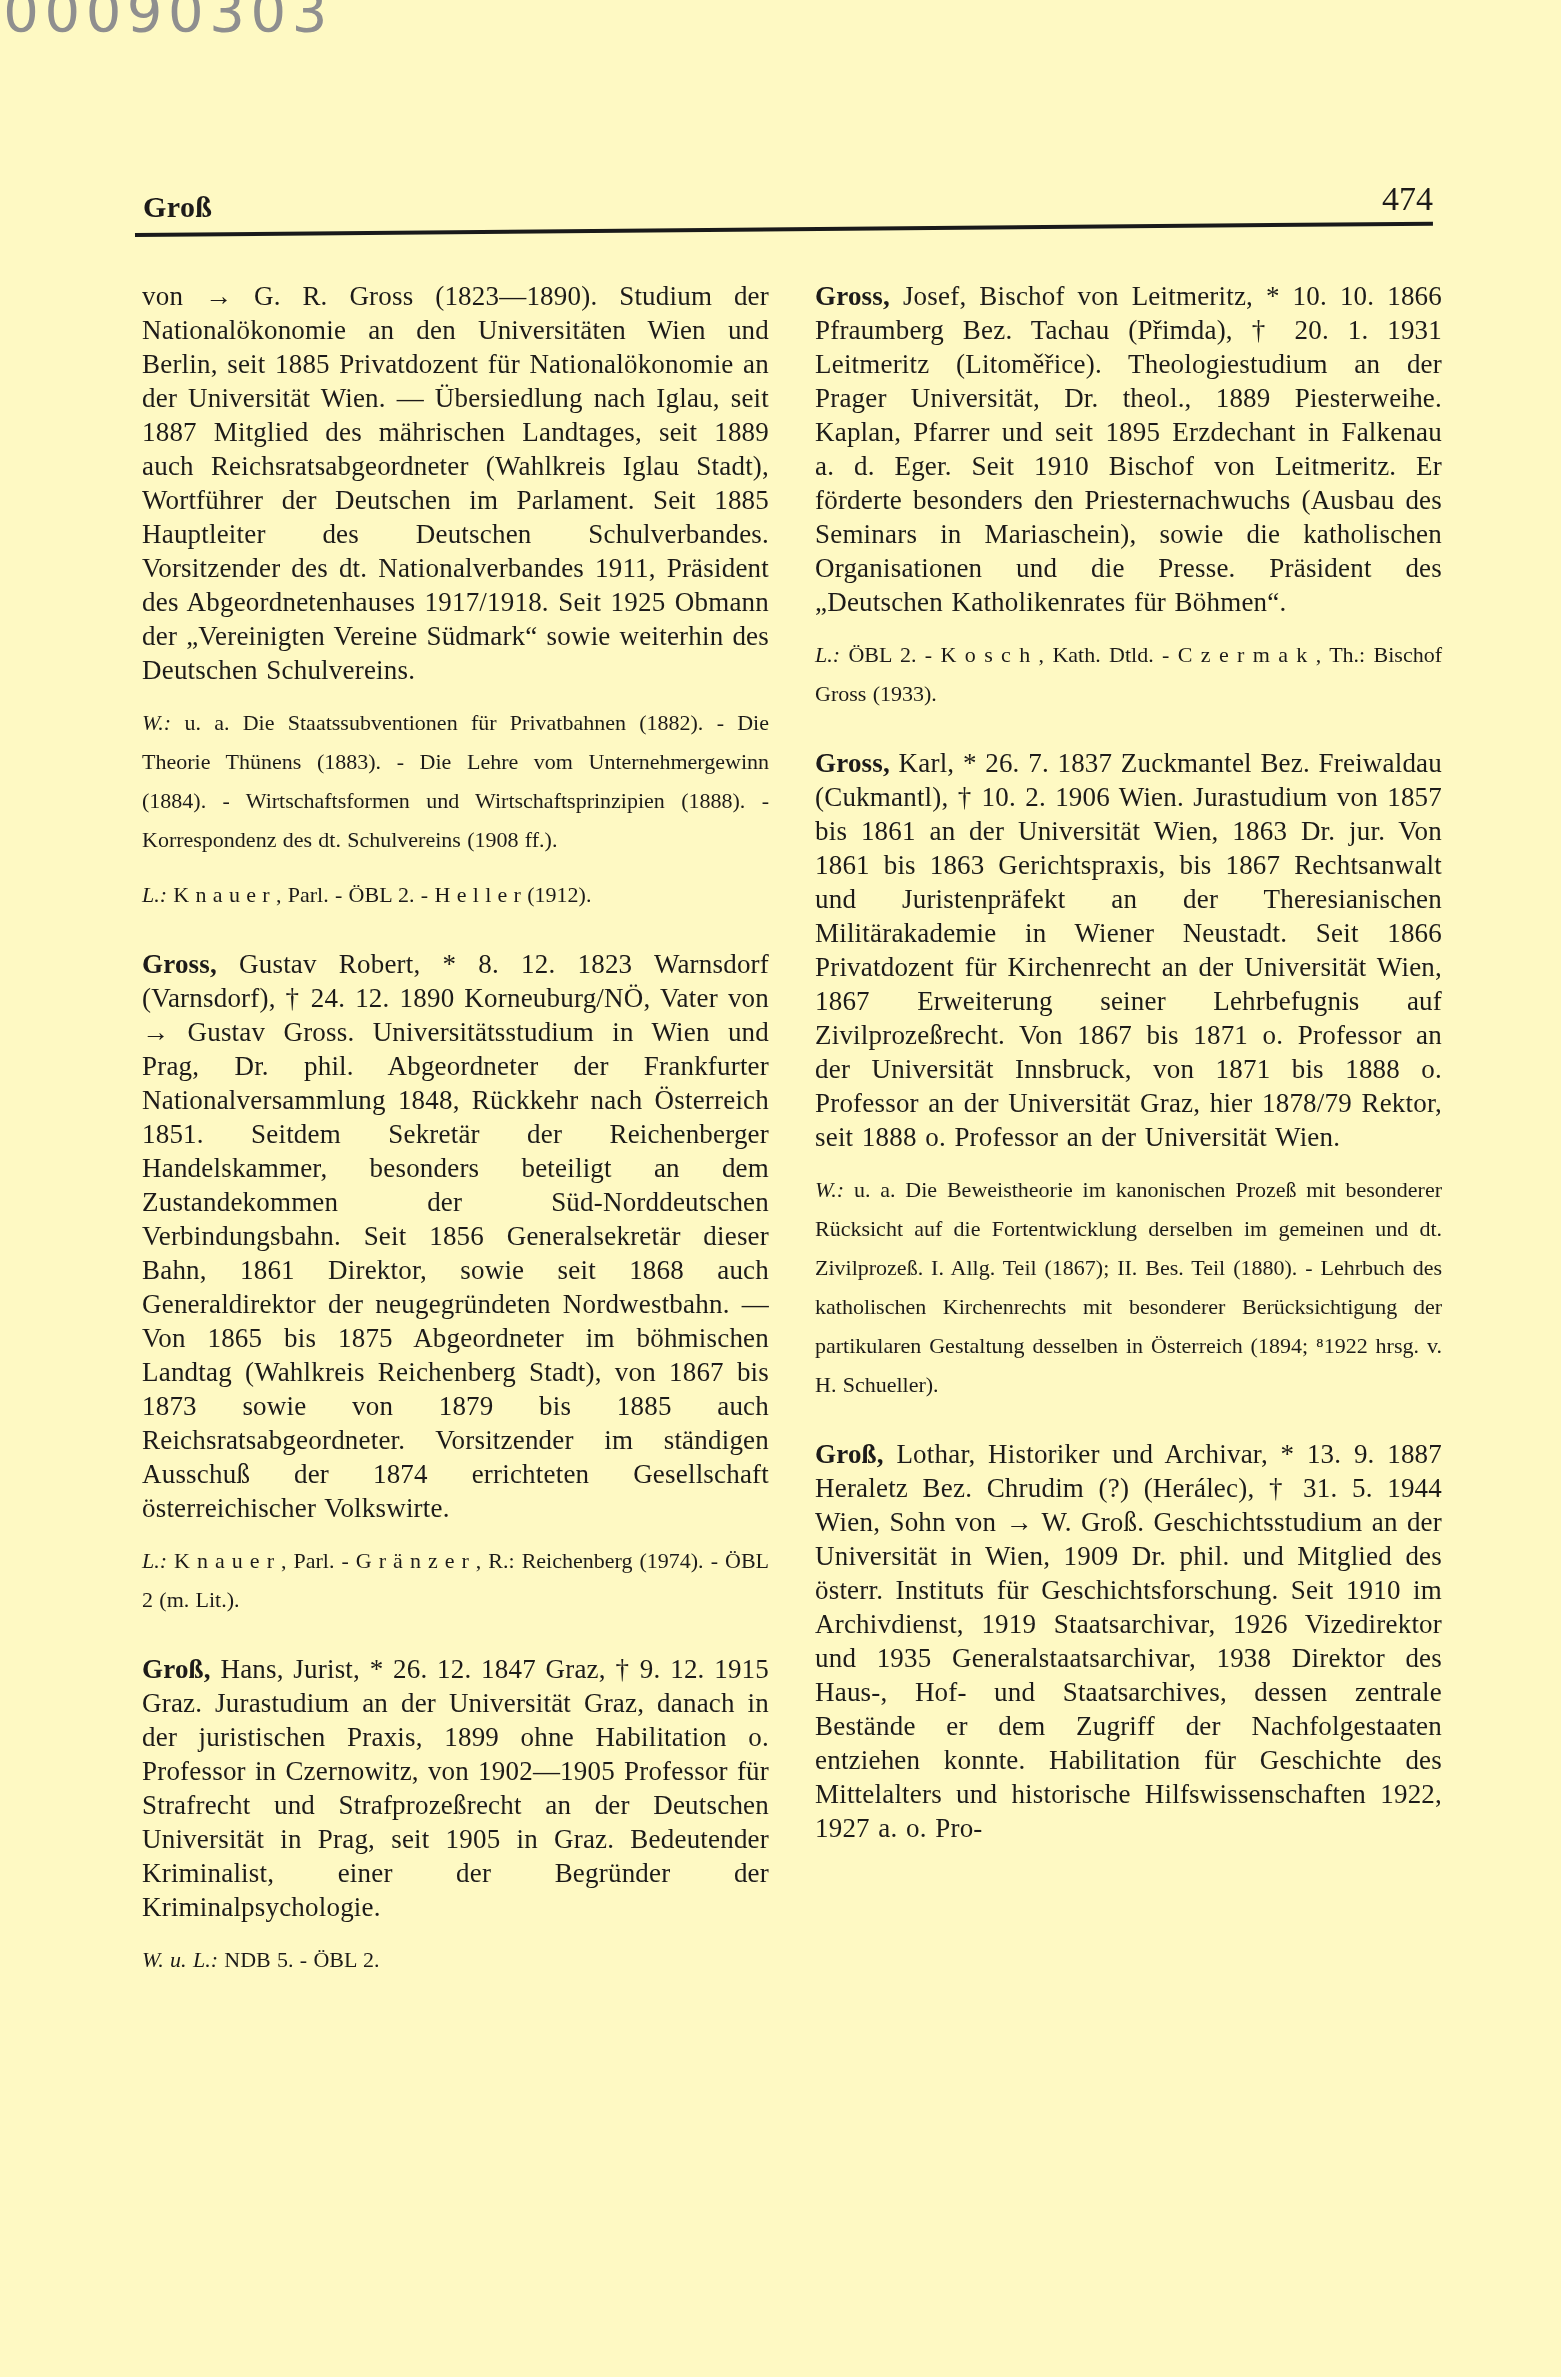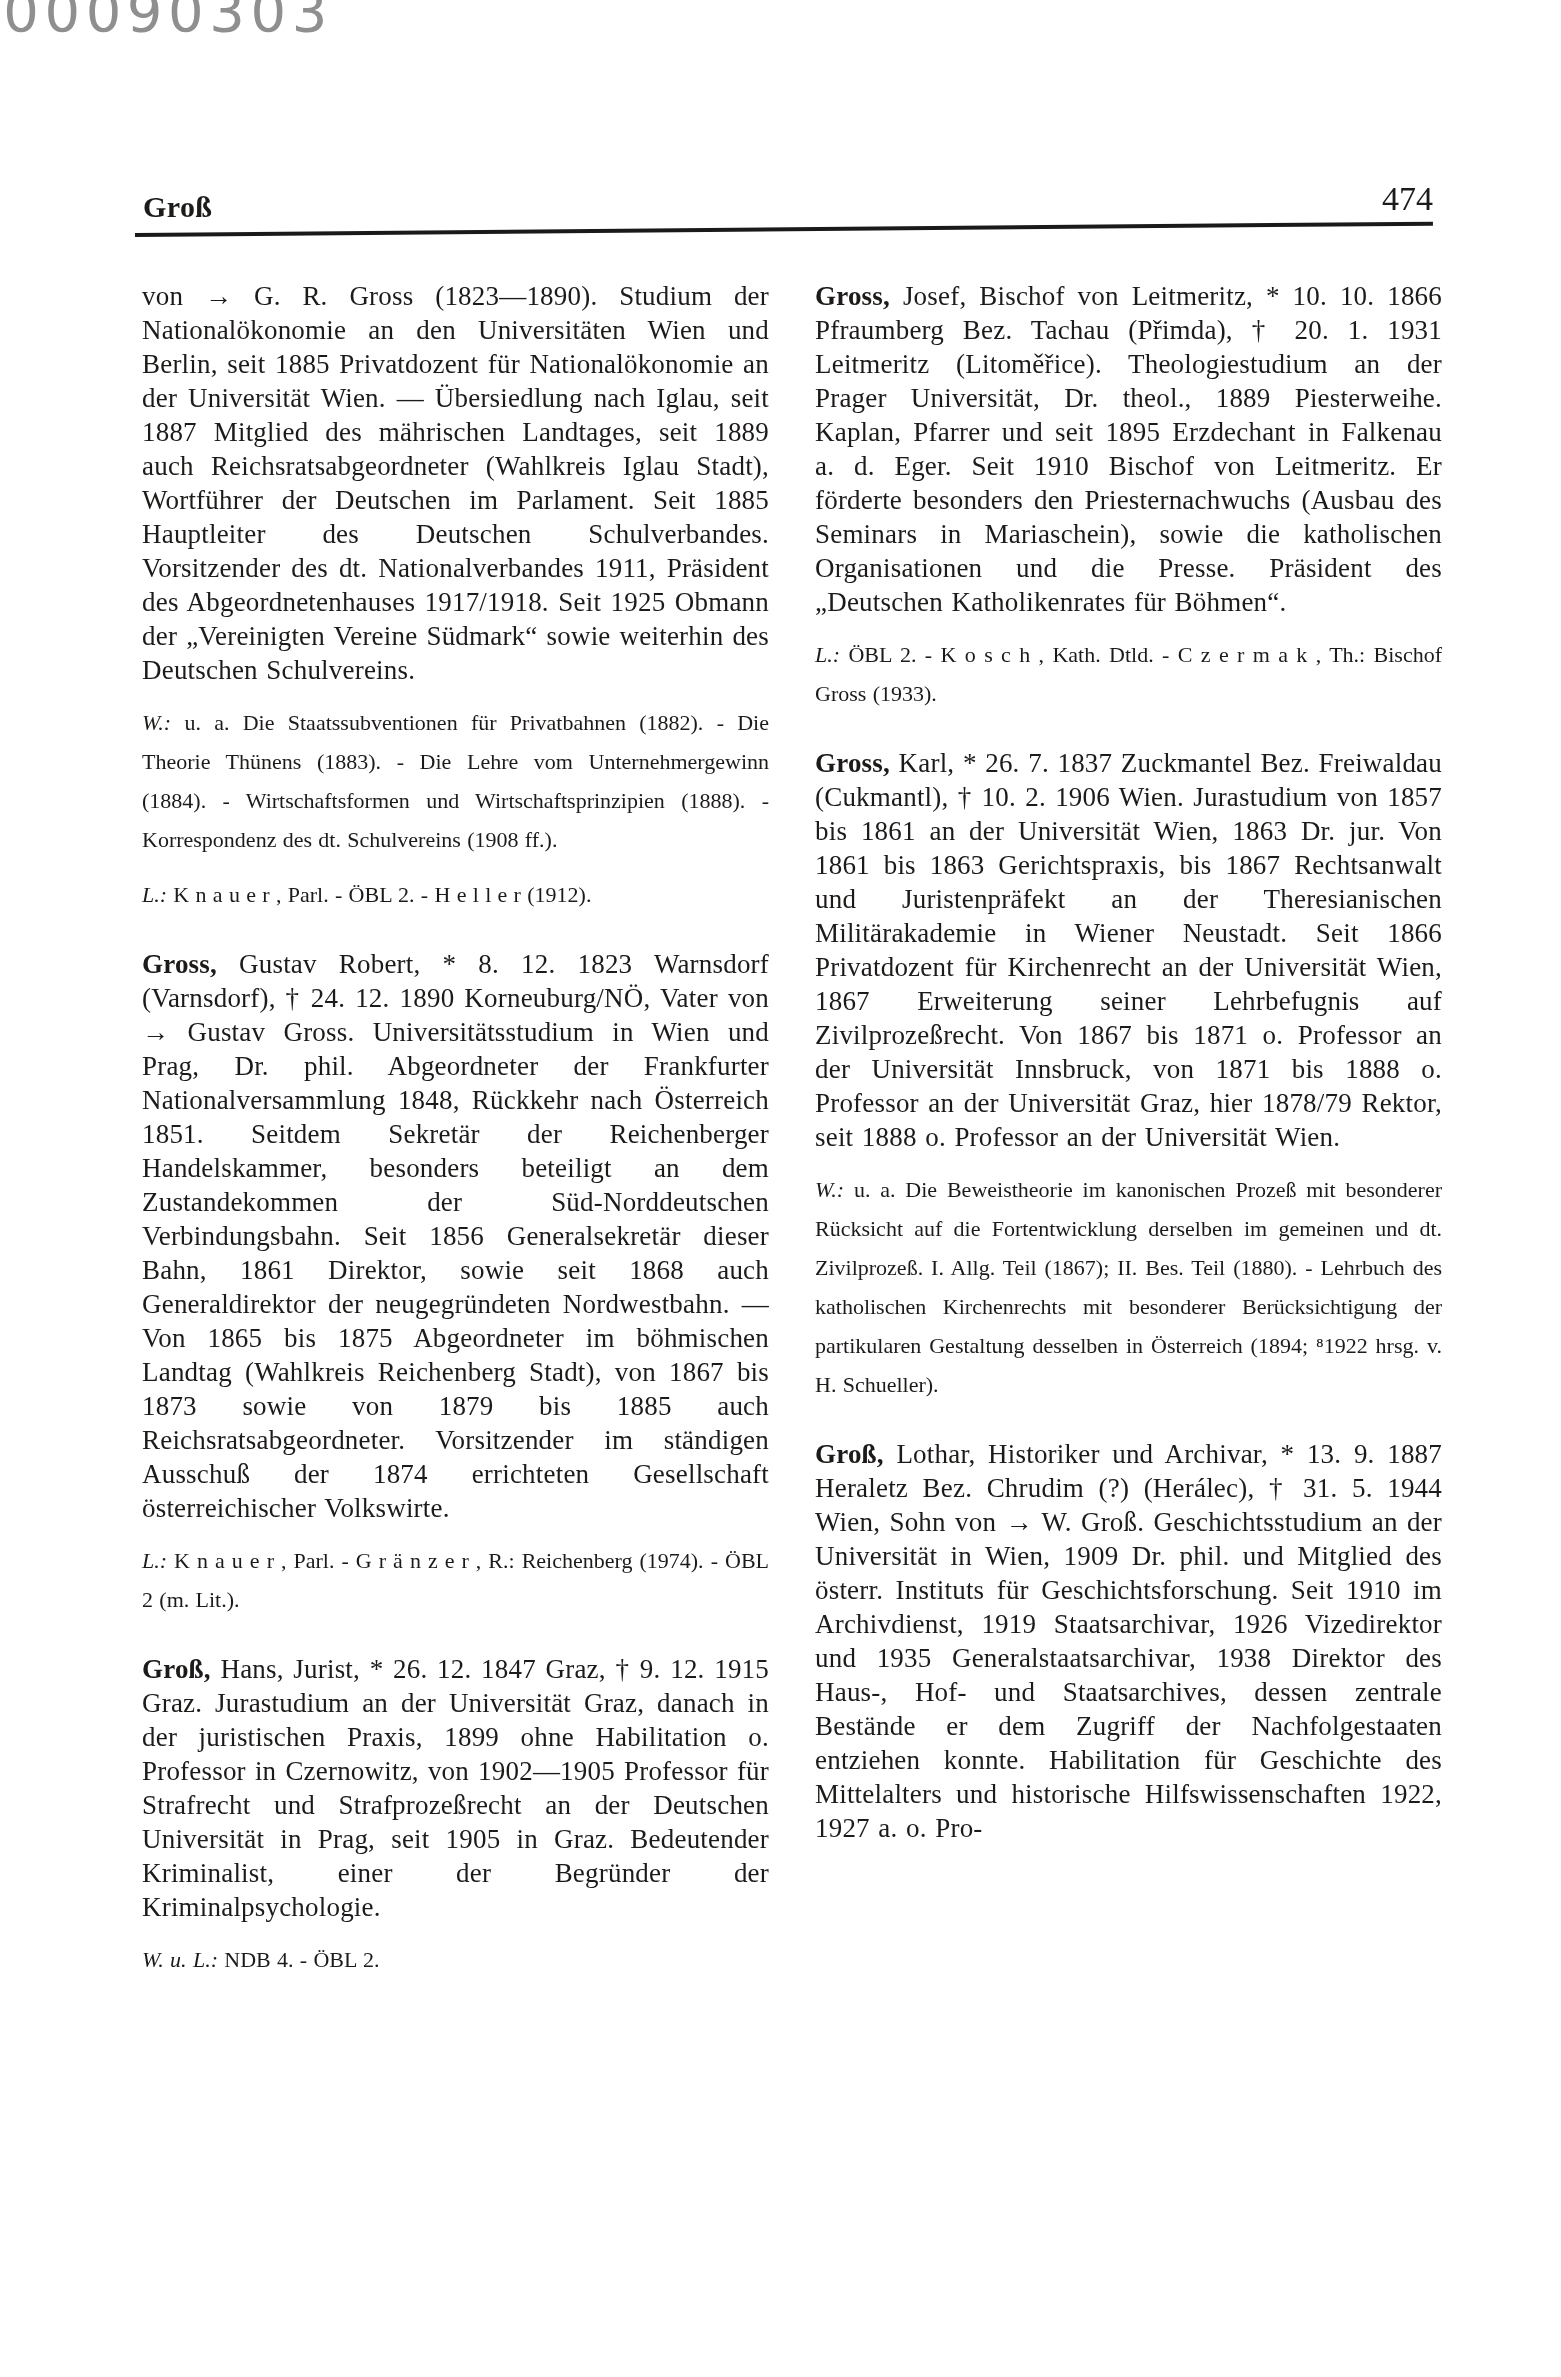--- a/index.html
+++ b/index.html
@@ -11,7 +11,7 @@
     position: relative;
     width: 1561px;
     height: 2377px;
-    background: #ffffff;
+    background: #fef9c3;
     overflow: hidden;
     font-family: "Liberation Serif", "DejaVu Serif", serif;
     color: #1d1b19;

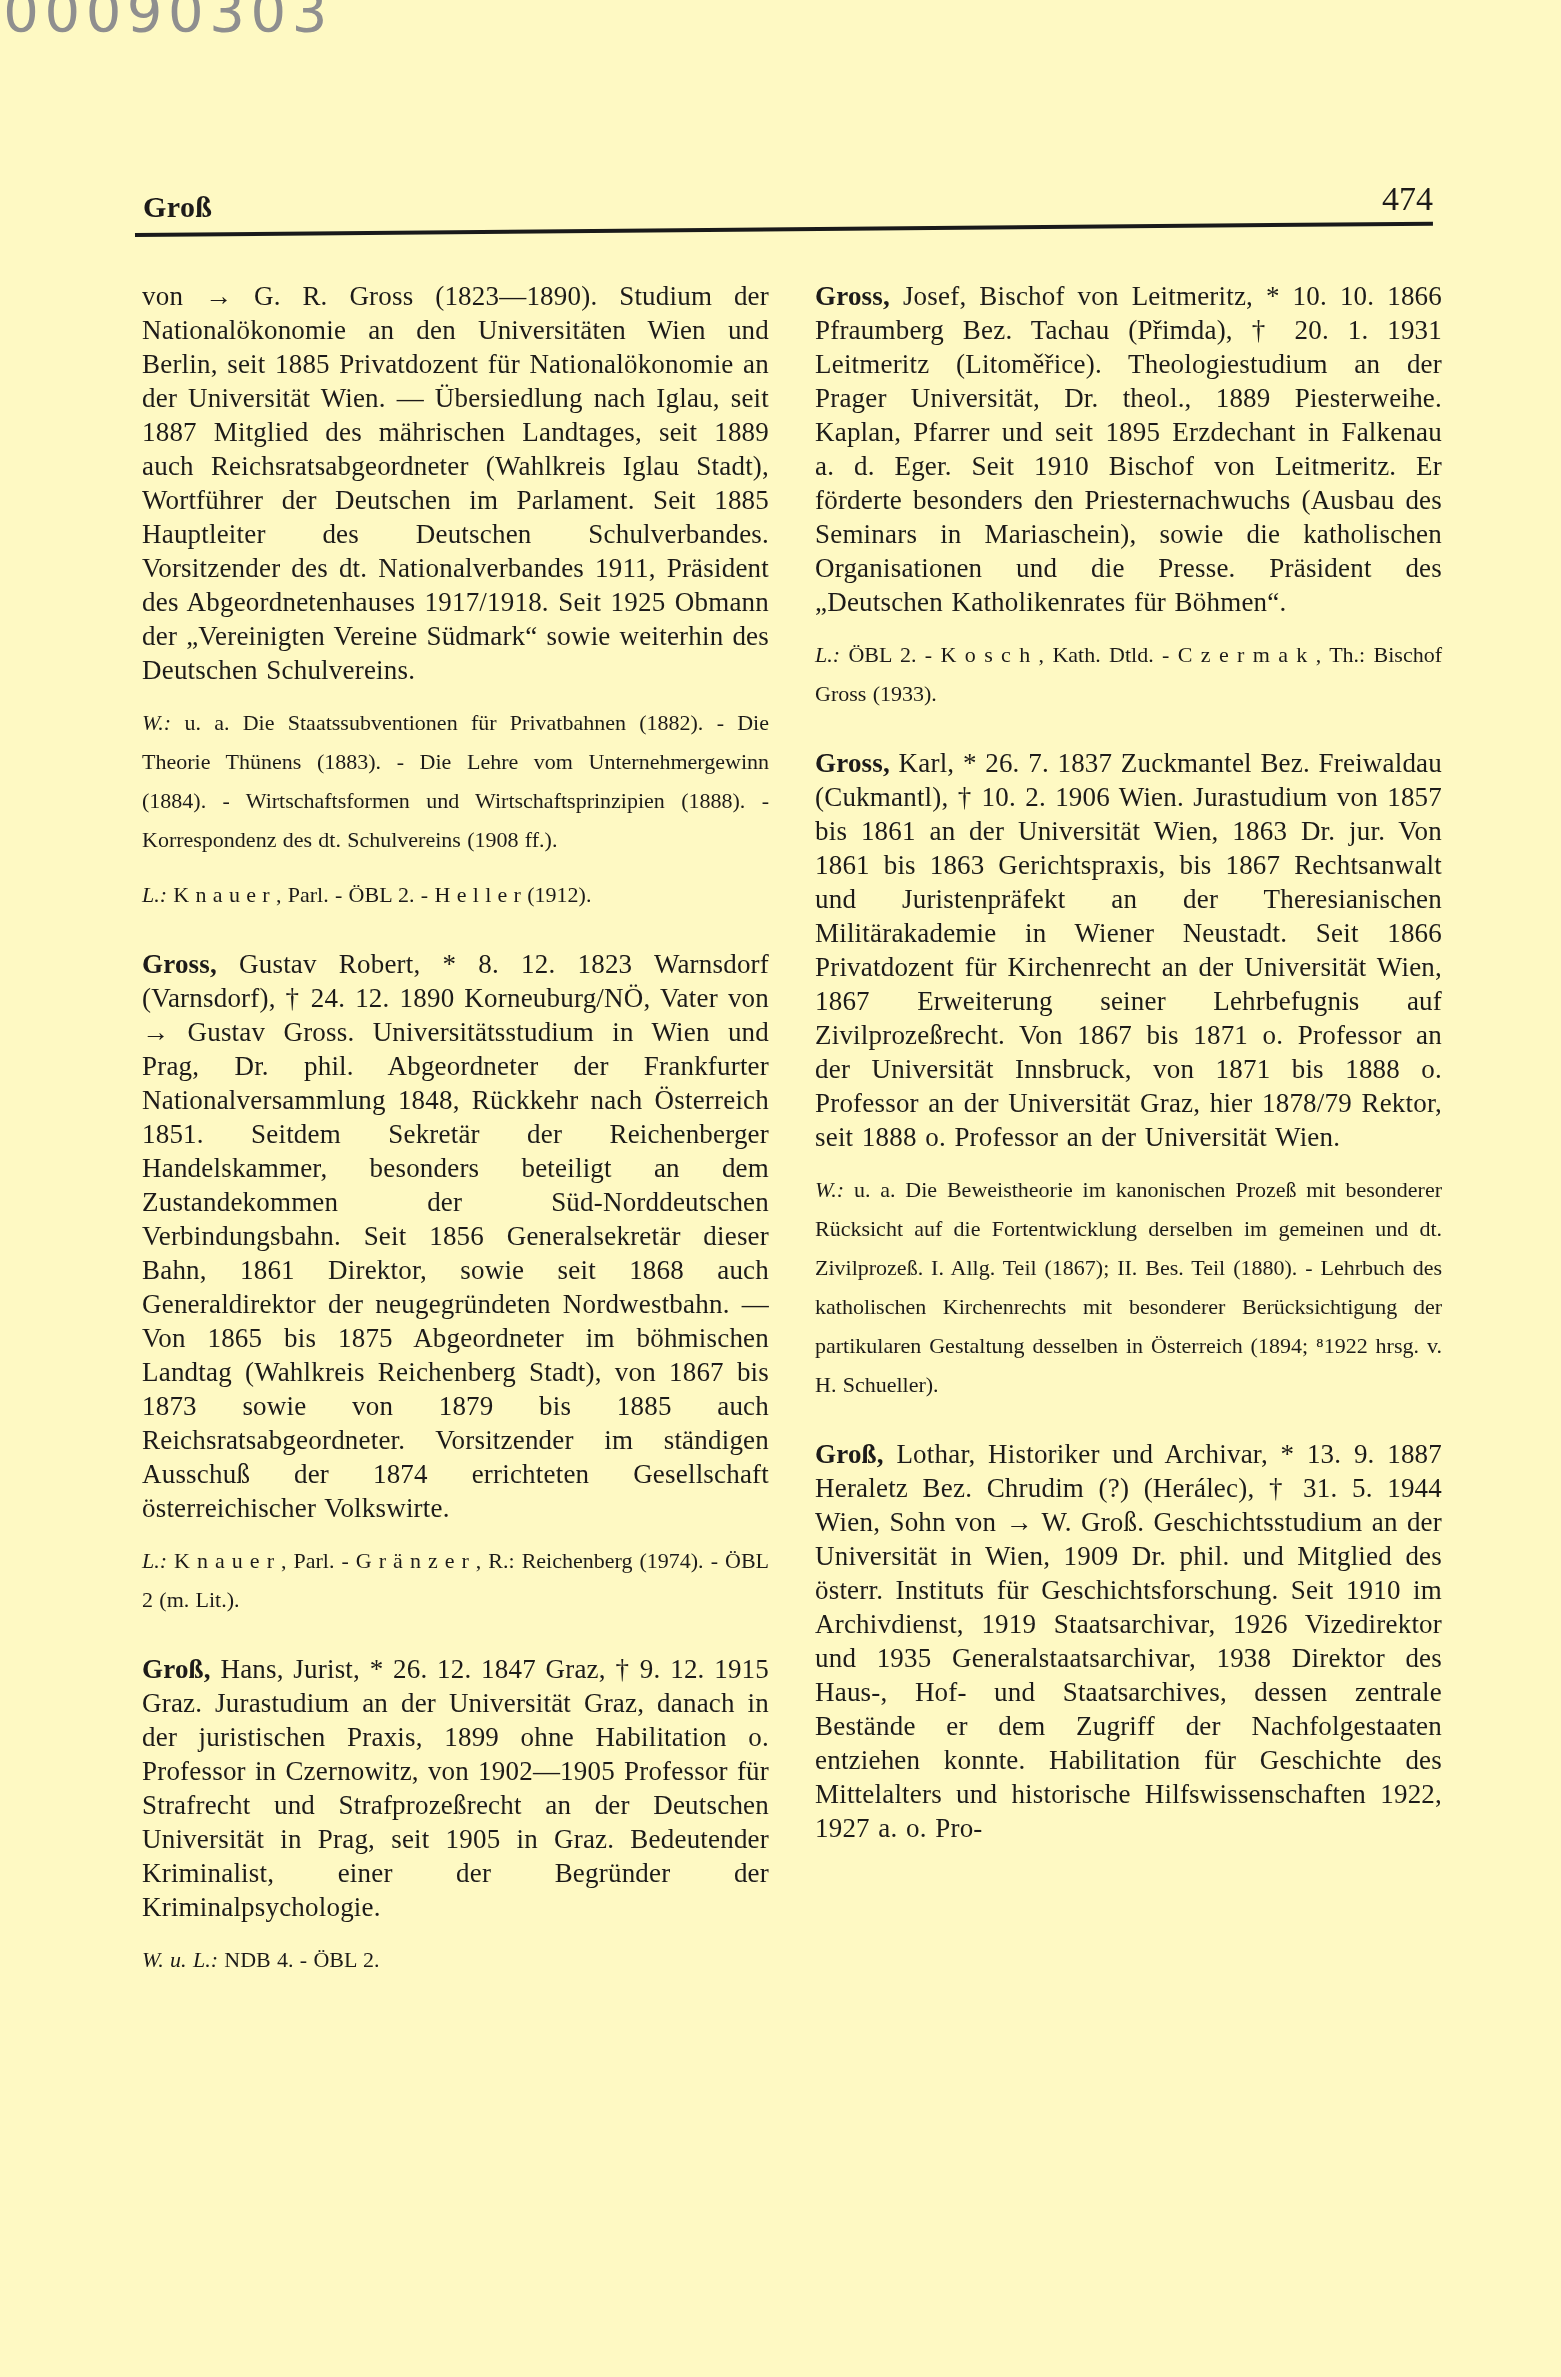--- a/index.html
+++ b/index.html
@@ -103,7 +103,7 @@
 
     <p class="p-main p-entry"><span class="lead-bold">Groß,</span><span> Hans, Jurist, * 26. 12. 1847 Graz, † 9. 12. 1915 Graz. Jurastudium an der Universität Graz, danach in der juristischen Praxis, 1899 ohne Habilitation o. Professor in Czernowitz, von 1902—1905 Professor für Strafrecht und Strafprozeßrecht an der Deutschen Universität in Prag, seit 1905 in Graz. Bedeutender Kriminalist, einer der Begründer der Kriminalpsychologie.</span></p>
 
-    <p class="p-small"><i class="lbl">W. u. L.:</i><span> NDB 4. - ÖBL 2.</span></p>
+    <p class="p-small"><i class="lbl">W. u. L.:</i><span> NDB 5. - ÖBL 2.</span></p>
 
   </div>
 

